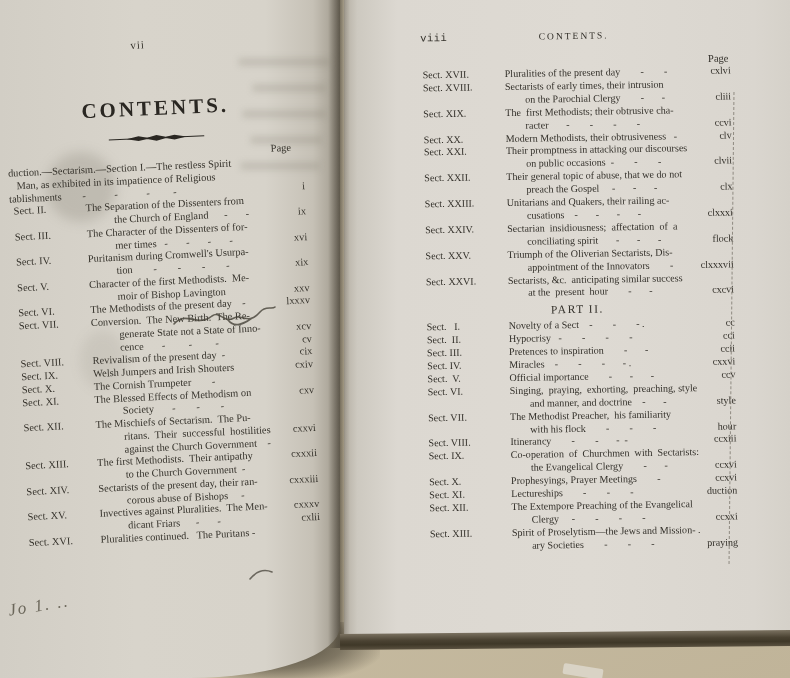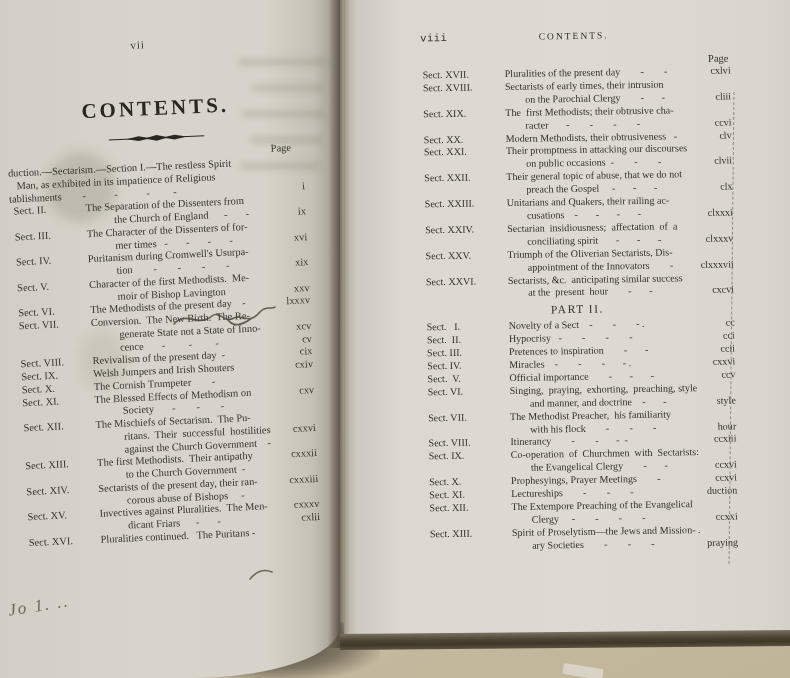--- a/index.html
+++ b/index.html
@@ -174,7 +174,7 @@
         <div class="row"><span class="lab">Sect. XXIII.</span><span class="txt">Unitarians and Quakers, their railing ac-</span><span class="pg"></span></div>
         <div class="row cont"><span class="lab"></span><span class="txt">cusations    -       -       -       -</span><span class="pg">clxxxi</span></div>
         <div class="row"><span class="lab">Sect. XXIV.</span><span class="txt">Sectarian  insidiousness;  affectation  of  a</span><span class="pg"></span></div>
-        <div class="row cont"><span class="lab"></span><span class="txt">conciliating spirit       -       -       -</span><span class="pg">clxxxv</span></div>
+        <div class="row cont"><span class="lab"></span><span class="txt">conciliating spirit       -       -       -</span><span class="pg">flock</span></div>
         <div class="row"><span class="lab">Sect. XXV.</span><span class="txt">Triumph of the Oliverian Sectarists, Dis-</span><span class="pg"></span></div>
         <div class="row cont"><span class="lab"></span><span class="txt">appointment of the Innovators        -</span><span class="pg">clxxxvii</span></div>
         <div class="row"><span class="lab">Sect. XXVI.</span><span class="txt">Sectarists, &amp;c.  anticipating similar success</span><span class="pg"></span></div>

